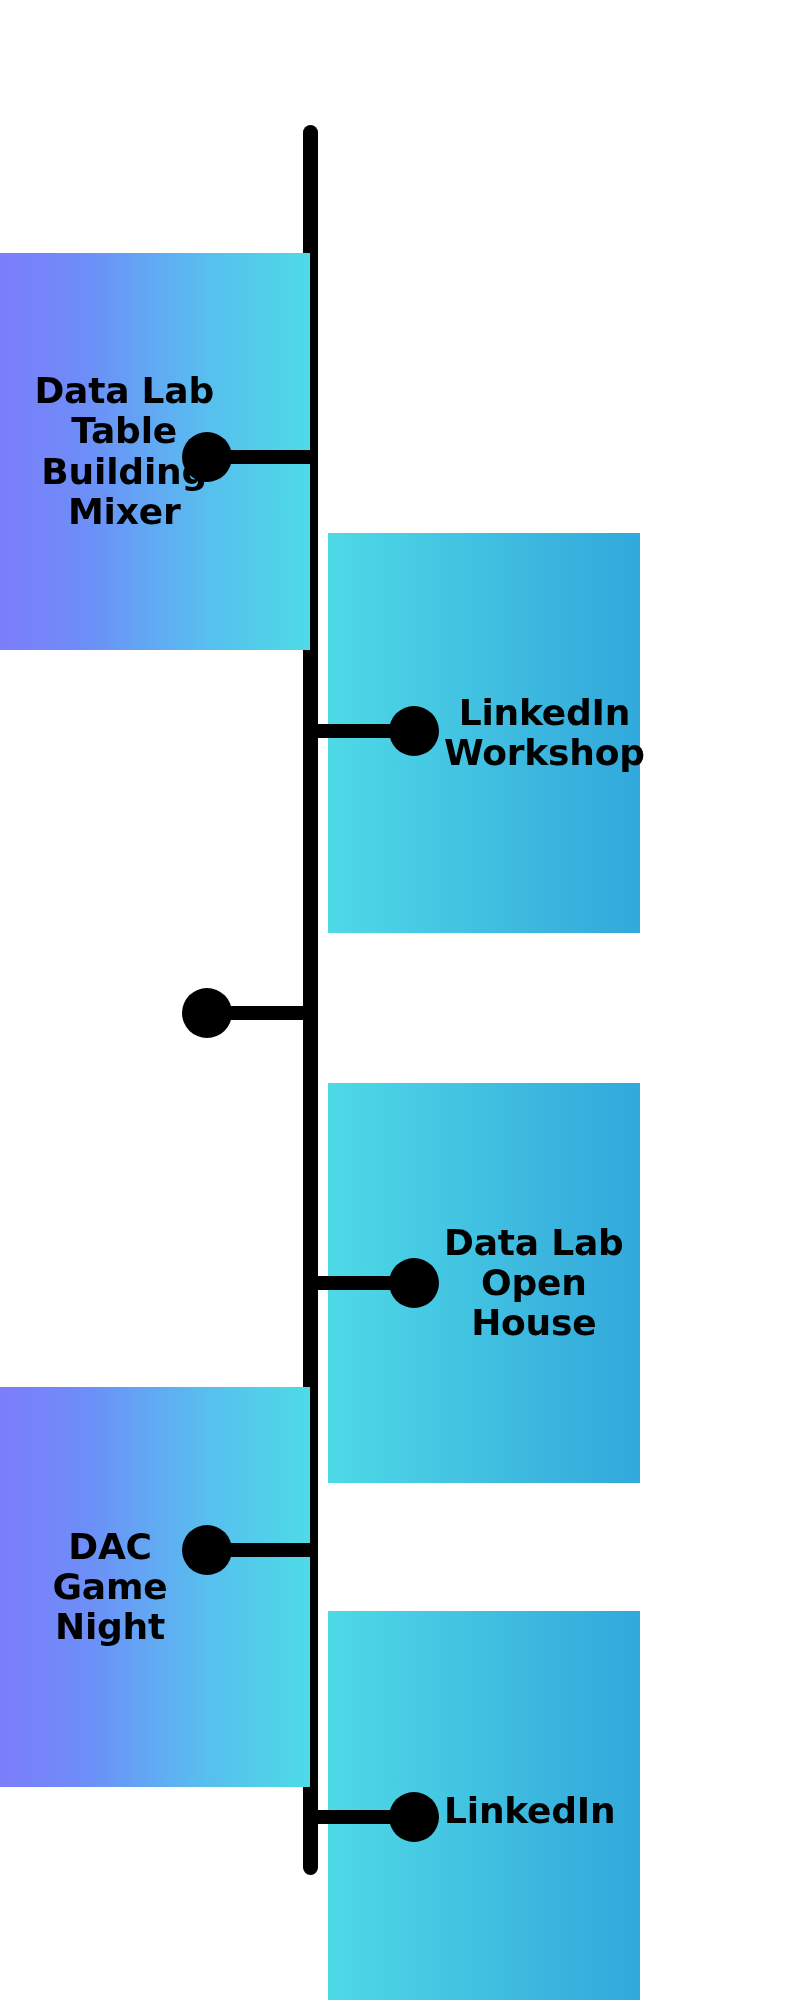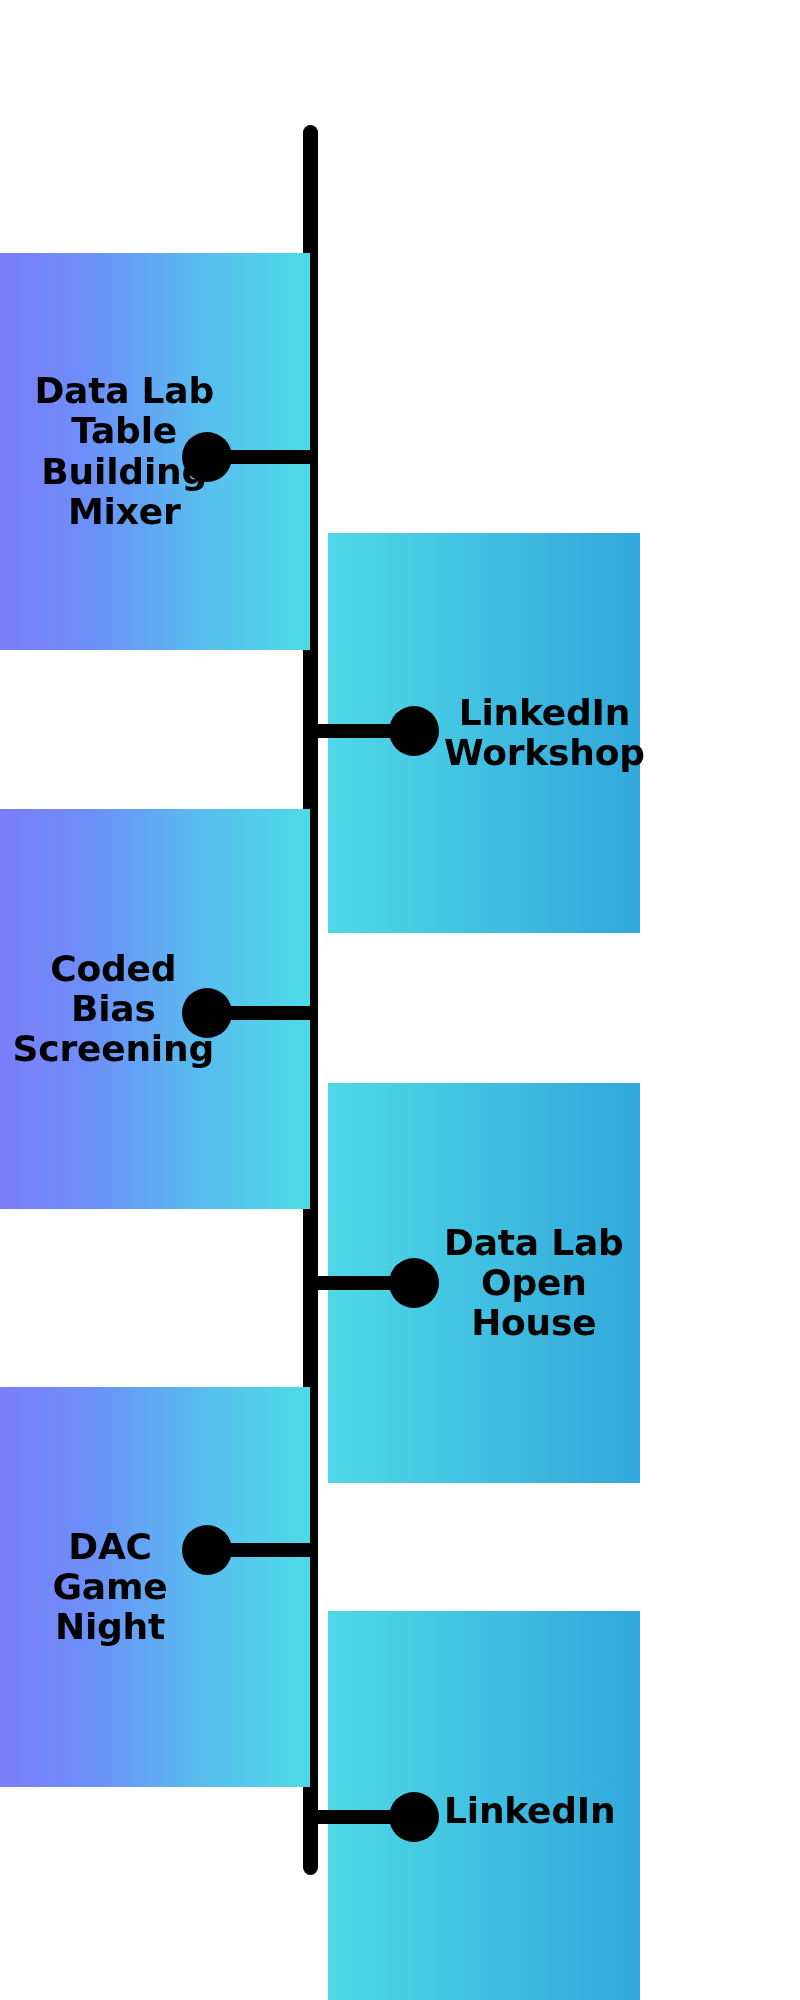--- a/index.html
+++ b/index.html
@@ -118,11 +118,6 @@
     <span class="dot"></span>
   </div>
 
-  <div class="event-block left" style="top: 809px; height: 400px;">
-    <span class="event-label">Coded
-Bias
-Screening</span>
-  </div>
   <div class="node left" style="left: 207px; top: 1013px;">
     <span class="stem"></span>
     <span class="dot"></span>

